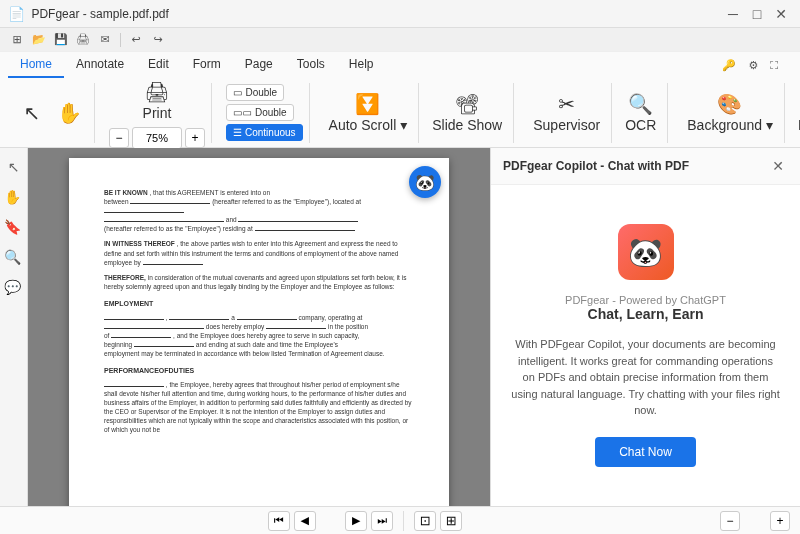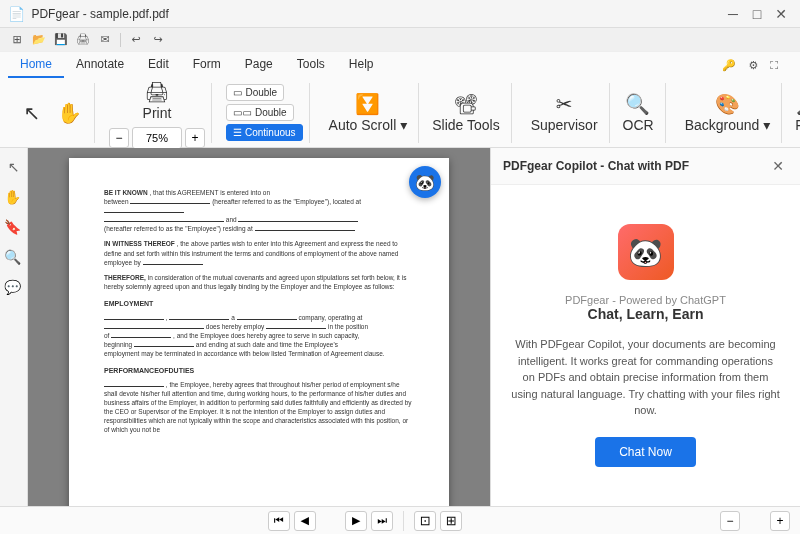--- a/index.html
+++ b/index.html
@@ -388,7 +388,7 @@
   <div class="ribbon-group">
     <button class="ribbon-btn">
       <span class="rib-icon">📽</span>
-      <span class="label">Slide Tools</span>
+      <span class="label">Slide Show</span>
     </button>
   </div>
 

